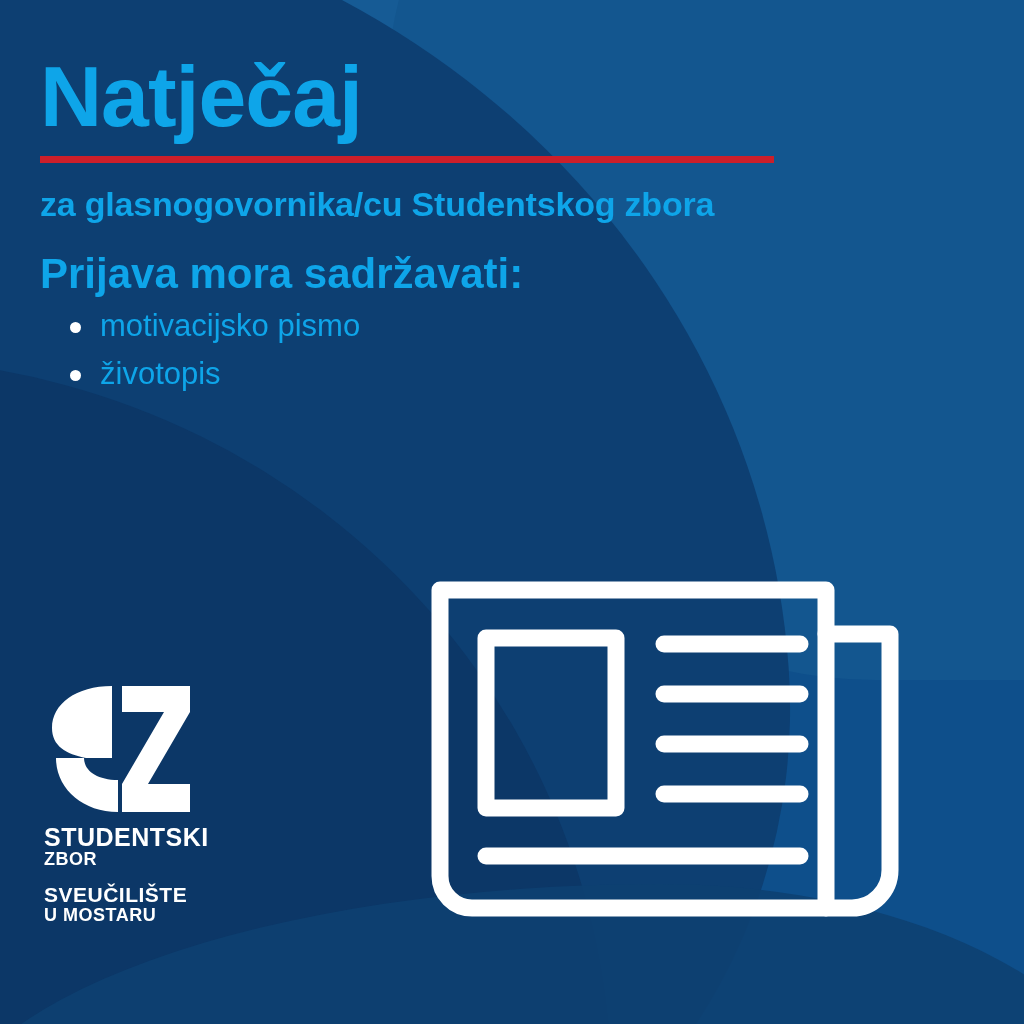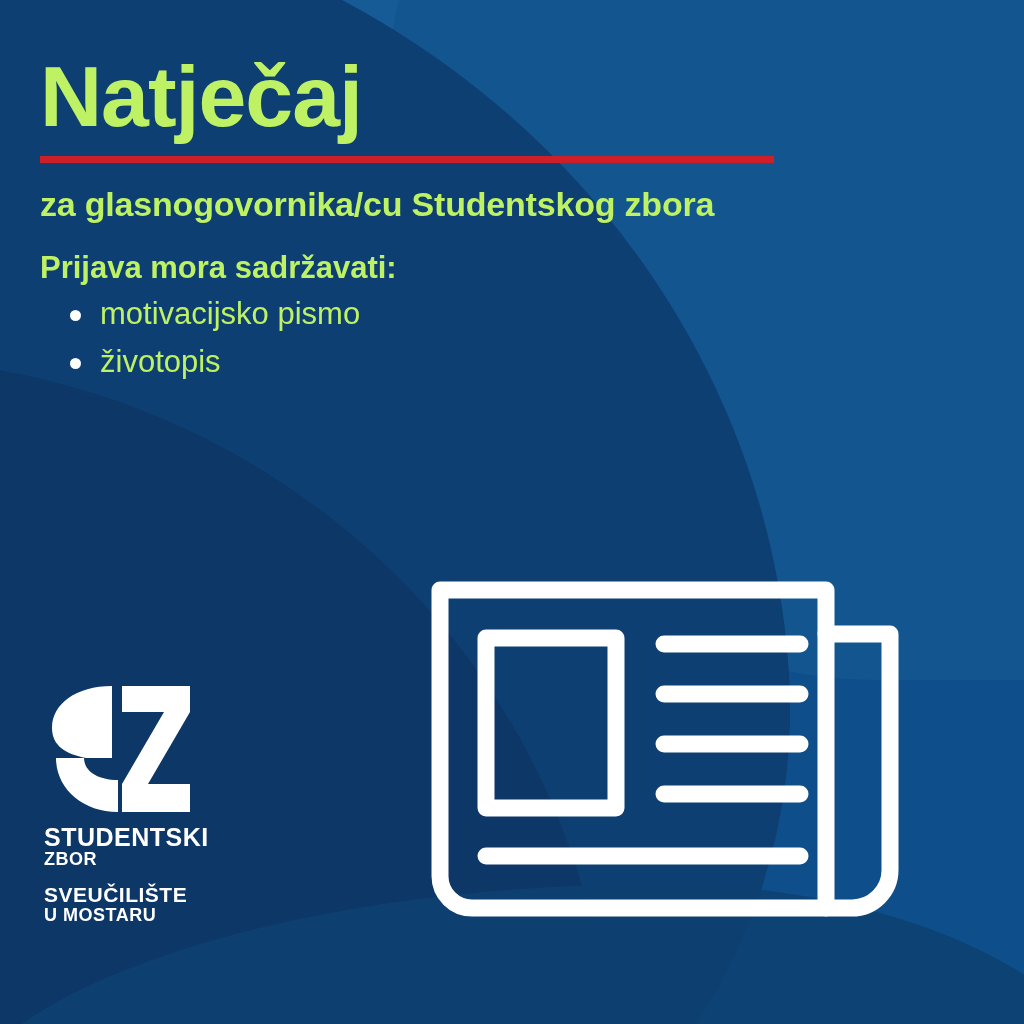--- a/index.html
+++ b/index.html
@@ -79,7 +79,7 @@
     inset: 0;
     padding: 44px 40px 0 40px;
     box-sizing: border-box;
-    color: #bef264;
+    color: #0ea5e9;
   }
 
   .title {

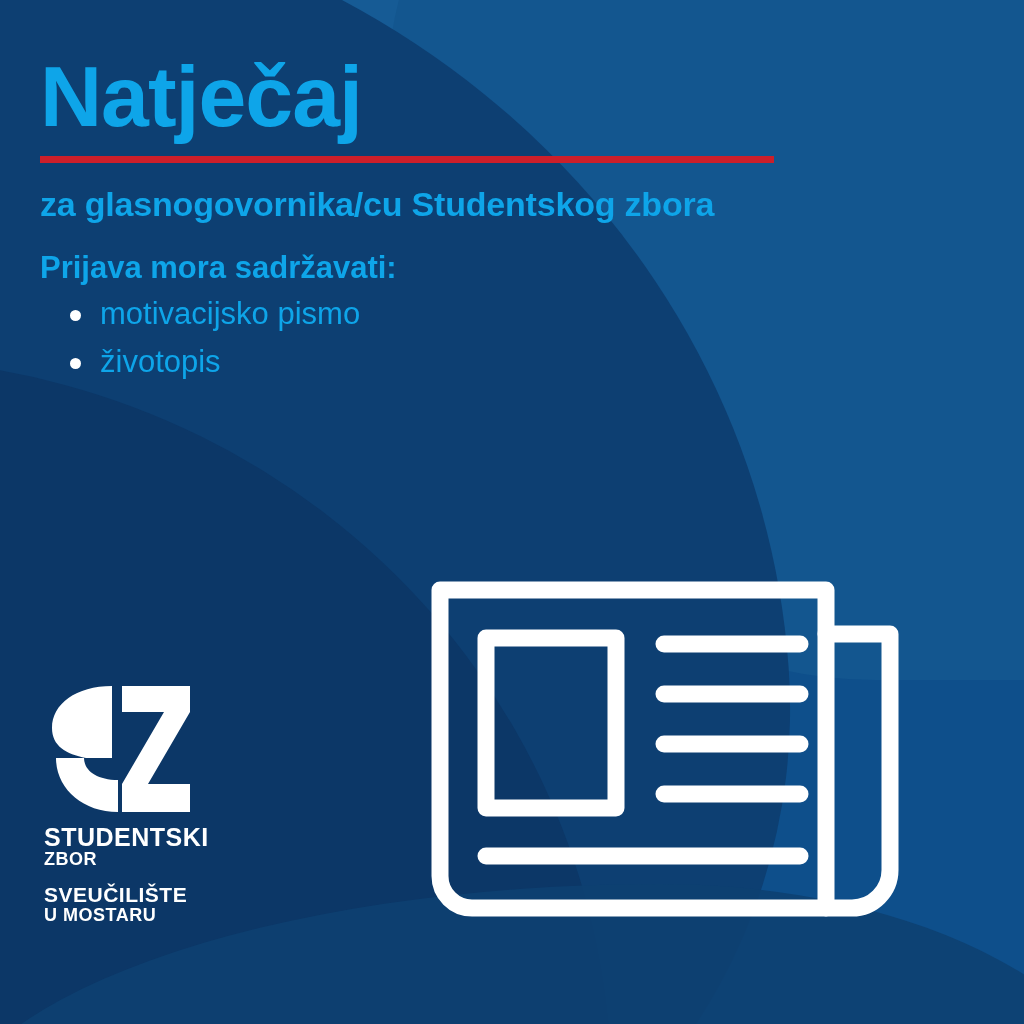--- a/index.html
+++ b/index.html
@@ -129,7 +129,7 @@
   .b { font-weight: bold; }
 
   .section-head {
-    font-size: 31px;
+    font-size: 42px;
     font-weight: bold;
     margin: 26px 0 4px 0;
   }

